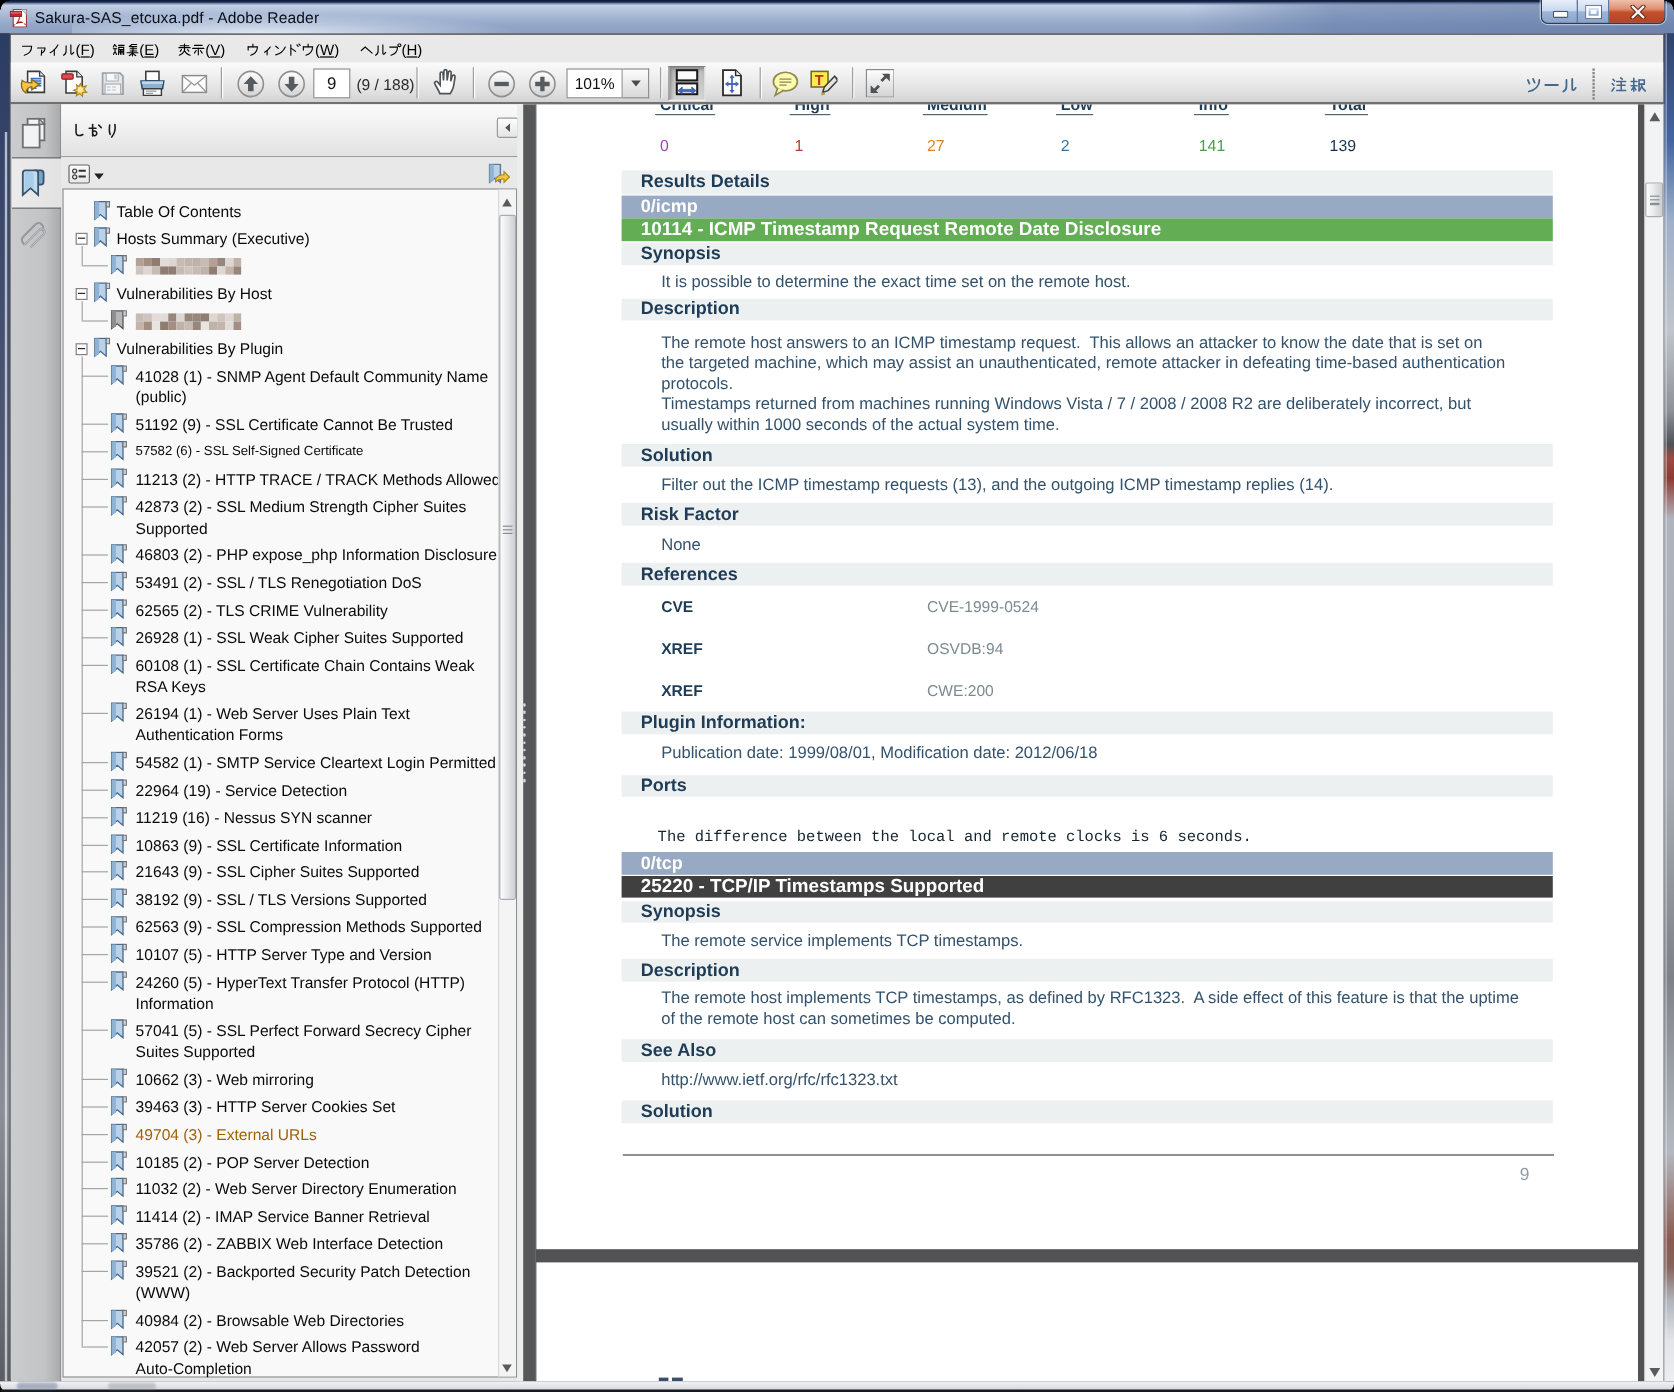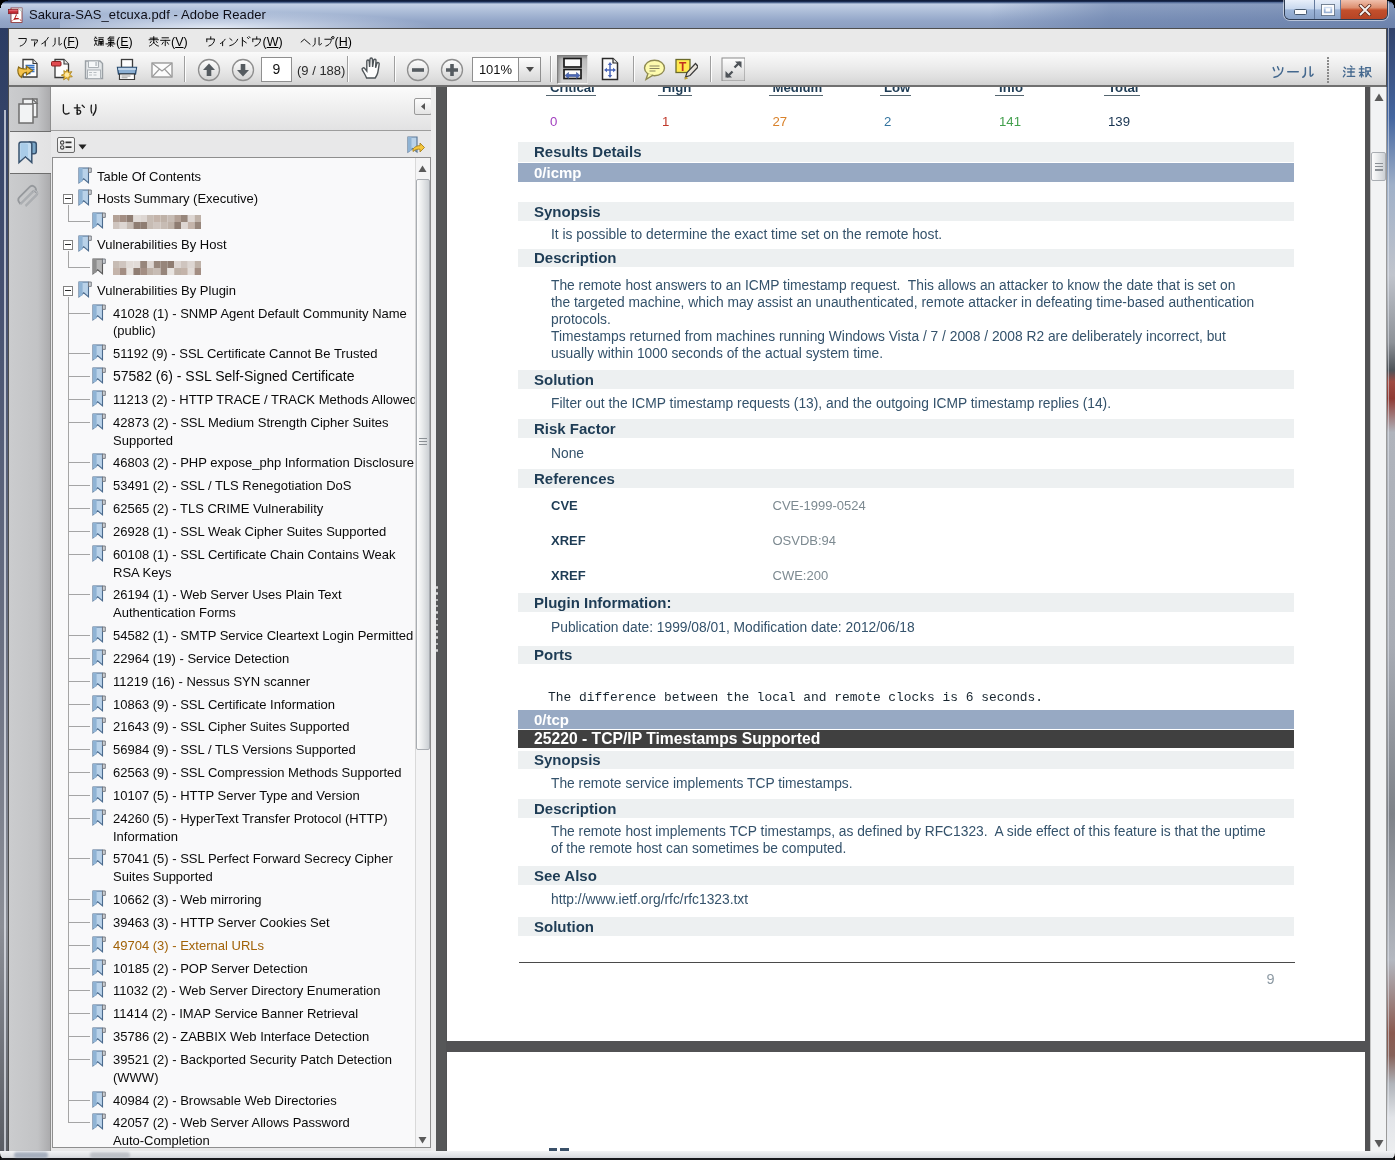--- a/index.html
+++ b/index.html
@@ -763,6 +763,9 @@
 <div class="abs" style="left:661.5px;top:27px;font-size:13.2px;color:#16324f">139</div>
 <div class="bar" style="left:71.5px;top:54.5px;width:776px;height:20.0px;background:#edf0f1;color:#1e3c55">Results Details</div>
 <div class="bar" style="left:71.5px;top:76px;width:776px;height:18.5px;background:#97a9c3;color:#fff">0/icmp</div>
+<div class="bar" style="left:71.5px;top:95px;width:776px;height:19px;background:#63ad55;color:#fff">
+      <span style="font-size:15.7px">10114 - ICMP Timestamp Request Remote Date Disclosure</span>
+    </div>
 <div class="bar" style="left:71.5px;top:115px;width:776px;height:18.5px;background:#edf0f1;color:#1e3c55">Synopsis</div>
 <div class="bt" style="position:absolute;left:104.5px;top:139.5px;">It is possible to determine the exact time set on the remote host.</div>
 <div class="bar" style="left:71.5px;top:161.5px;width:776px;height:18.5px;background:#edf0f1;color:#1e3c55">Description</div>

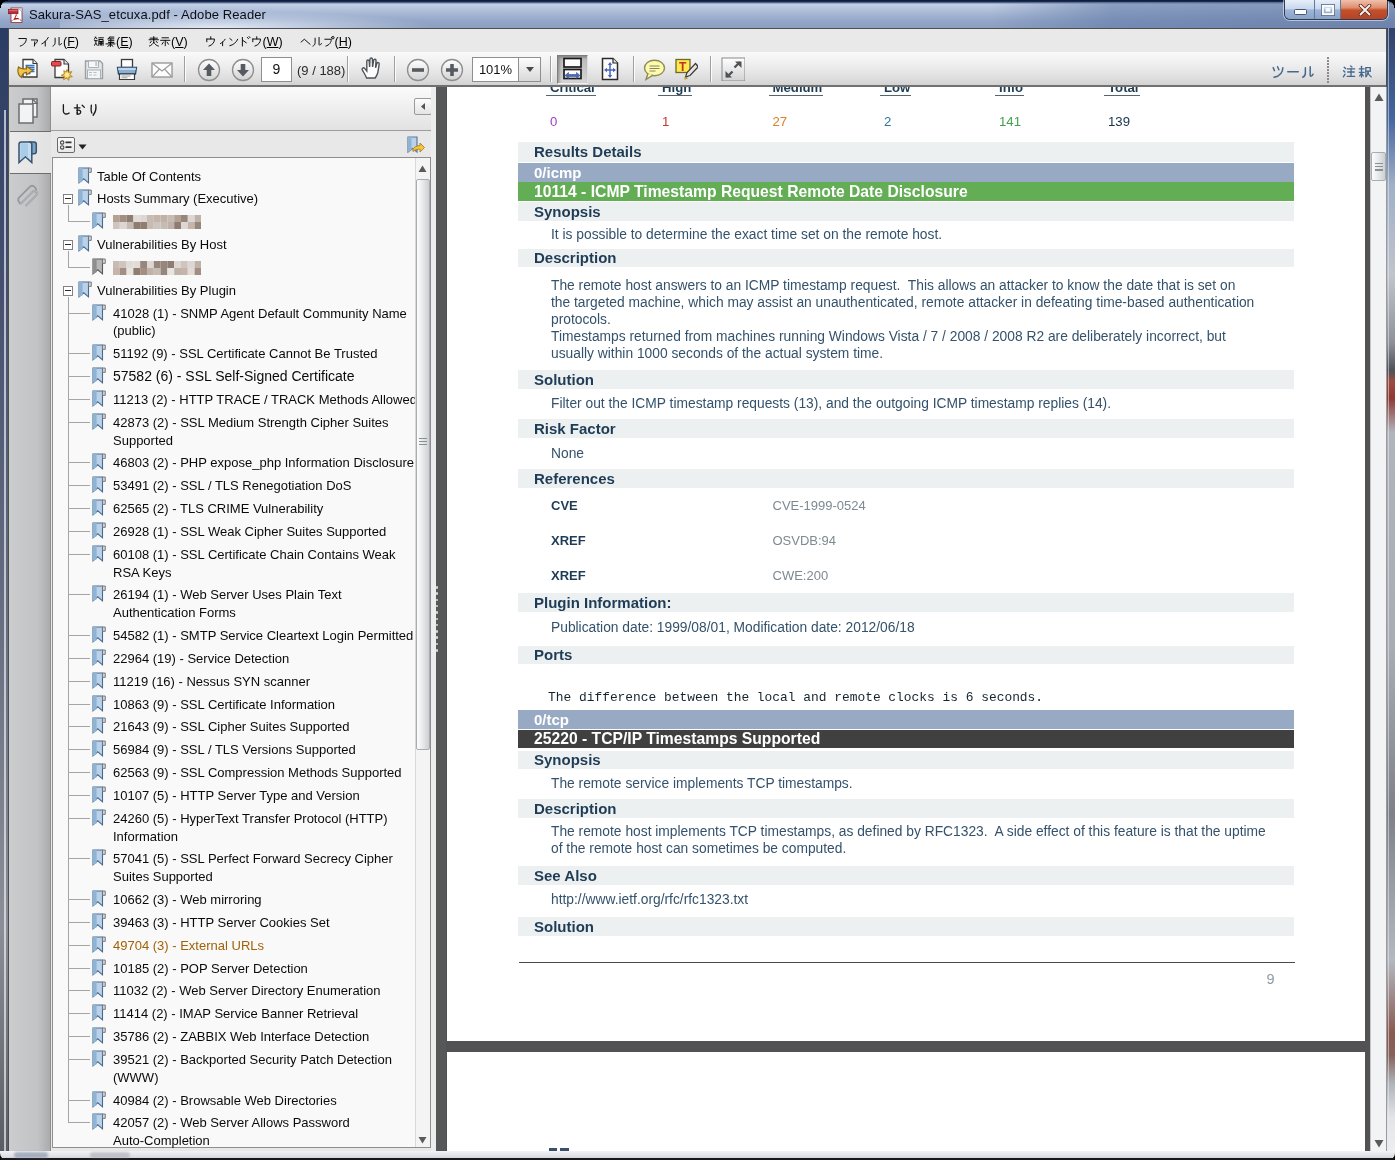--- a/index.html
+++ b/index.html
@@ -477,7 +477,7 @@
       <path d="M10.5 1 h2.8 v4.4 h-2.8 z" fill="#cdd1d6" stroke="#70747a" stroke-width="0.9"></path>
     </svg>
   </div>
-<div style="position:absolute;left:113px;top:369.19999999999993px;font-size:14px;color:#0a0a0a;white-space:nowrap;height:15px;line-height:15px;">57582 (6) - SSL Self-Signed Certificate</div>
+<div style="position:absolute;left:113px;top:369.19999999999993px;font-size:11px;color:#0a0a0a;white-space:nowrap;height:15px;line-height:15px;">57582 (6) - SSL Self-Signed Certificate</div>
 <div class="abs" style="left:92px;top:390.0999999999999px">
     <svg width="14" height="17" viewBox="0 0 14 17">
       <path d="M1 1 H10.5 V15.8 L5.7 11.8 L1 15.8 Z" fill="#b9d2e9" stroke="#4a6a8d" stroke-width="1.1"></path>

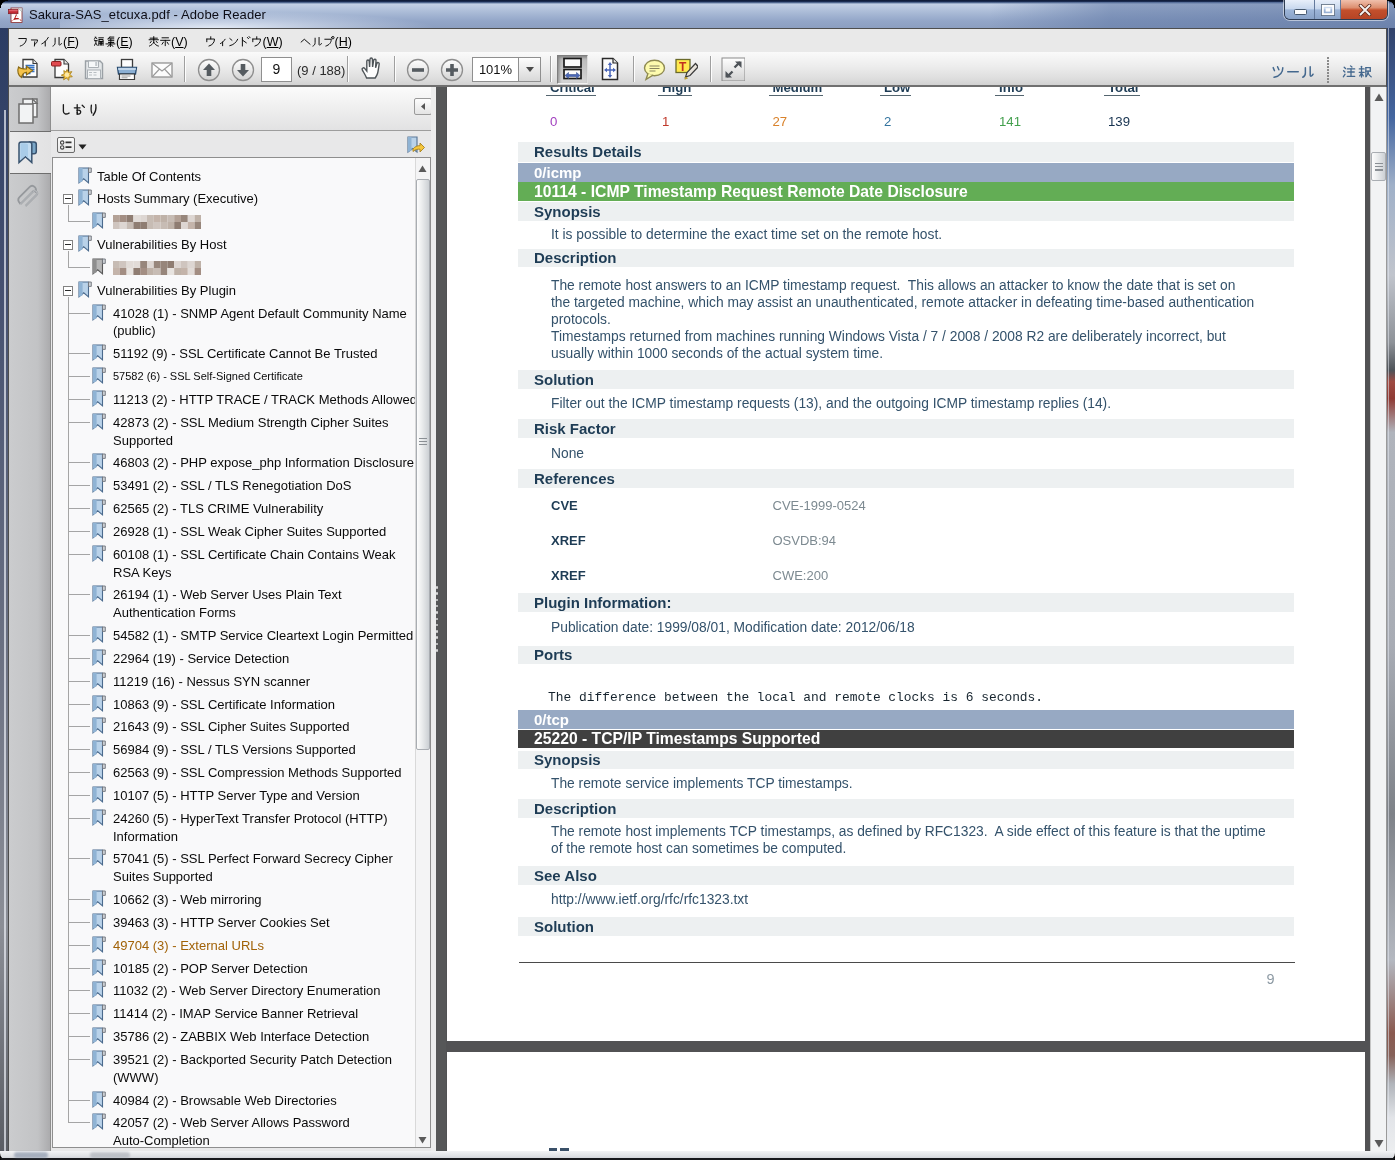--- a/index.html
+++ b/index.html
@@ -592,7 +592,7 @@
       <path d="M10.5 1 h2.8 v4.4 h-2.8 z" fill="#cdd1d6" stroke="#70747a" stroke-width="0.9"></path>
     </svg>
   </div>
-<div style="position:absolute;left:113px;top:742.2999999999996px;font-size:13px;color:#0a0a0a;white-space:nowrap;height:15px;line-height:15px;">56984 (9) - SSL / TLS Versions Supported</div>
+<div style="position:absolute;left:113px;top:742.2999999999996px;font-size:13px;color:#0a0a0a;white-space:nowrap;height:15px;line-height:15px;">38192 (9) - SSL / TLS Versions Supported</div>
 <div class="abs" style="left:92px;top:763.1999999999996px">
     <svg width="14" height="17" viewBox="0 0 14 17">
       <path d="M1 1 H10.5 V15.8 L5.7 11.8 L1 15.8 Z" fill="#b9d2e9" stroke="#4a6a8d" stroke-width="1.1"></path>

